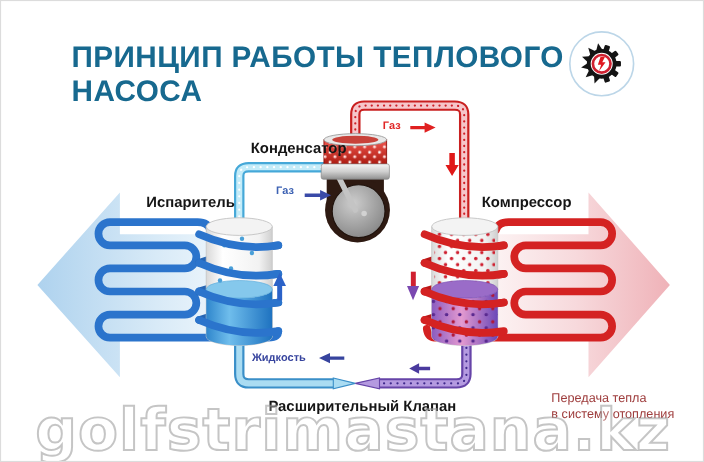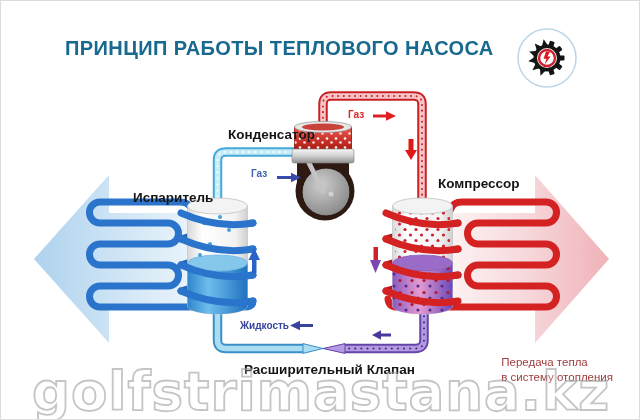--- a/index.html
+++ b/index.html
@@ -11,7 +11,7 @@
   svg{position:absolute;left:0;top:0;}
   .lbl{position:absolute;z-index:20;white-space:pre-line;pointer-events:none;}
   .title{
-    left:64px;top:36px;font-size:20px;font-weight:bold;color:#17698f;
+    left:64px;top:36px;font-size:27px;font-weight:bold;color:#17698f;
     letter-spacing:0.4px;
   }
   .unit-lbl{font-size:13.5px;font-weight:bold;color:#151515;}

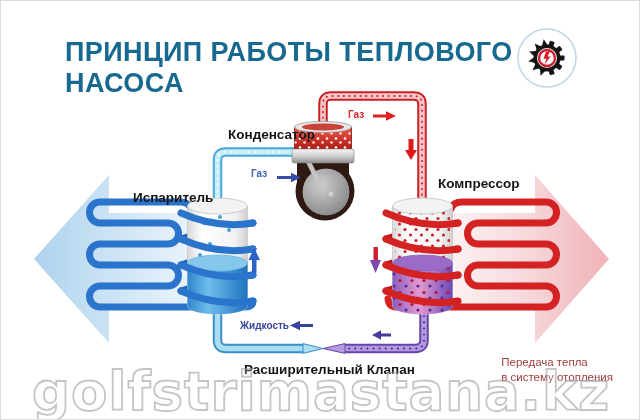--- a/index.html
+++ b/index.html
@@ -16,7 +16,7 @@
   }
   .unit-lbl{font-size:13.5px;font-weight:bold;color:#151515;}
   .lbl-compressor{left:227px;top:126px;}
-  .lbl-evaporator{left:132px;top:189px;text-align:center;}
+  .lbl-evaporator{left:132px;top:175px;text-align:center;}
   .lbl-condenser{left:437px;top:175px;}
   .lbl-valve{left:243px;top:361px;}
   .flow-lbl{font-size:10px;font-weight:bold;}

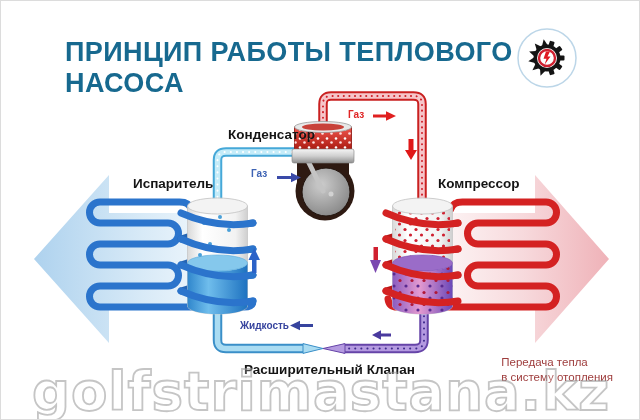--- a/index.html
+++ b/index.html
@@ -22,7 +22,7 @@
   .flow-lbl{font-size:10px;font-weight:bold;}
   .lbl-gas-cold{left:250px;top:167px;color:#3e63b4;}
   .lbl-gas-hot{left:347px;top:108px;color:#e02525;}
-  .lbl-liquid{left:228px;top:319px;color:#37449e;margin-left:11px;}
+  .lbl-liquid{left:228px;top:319px;color:#37449e;}
   .caption{font-size:11.5px;line-height:15px;}
   .caption-left{left:28px;top:354px;color:#4a72b8;text-align:left;}
   .caption-right{right:26px;top:354px;color:#9e3c3c;text-align:left;}

